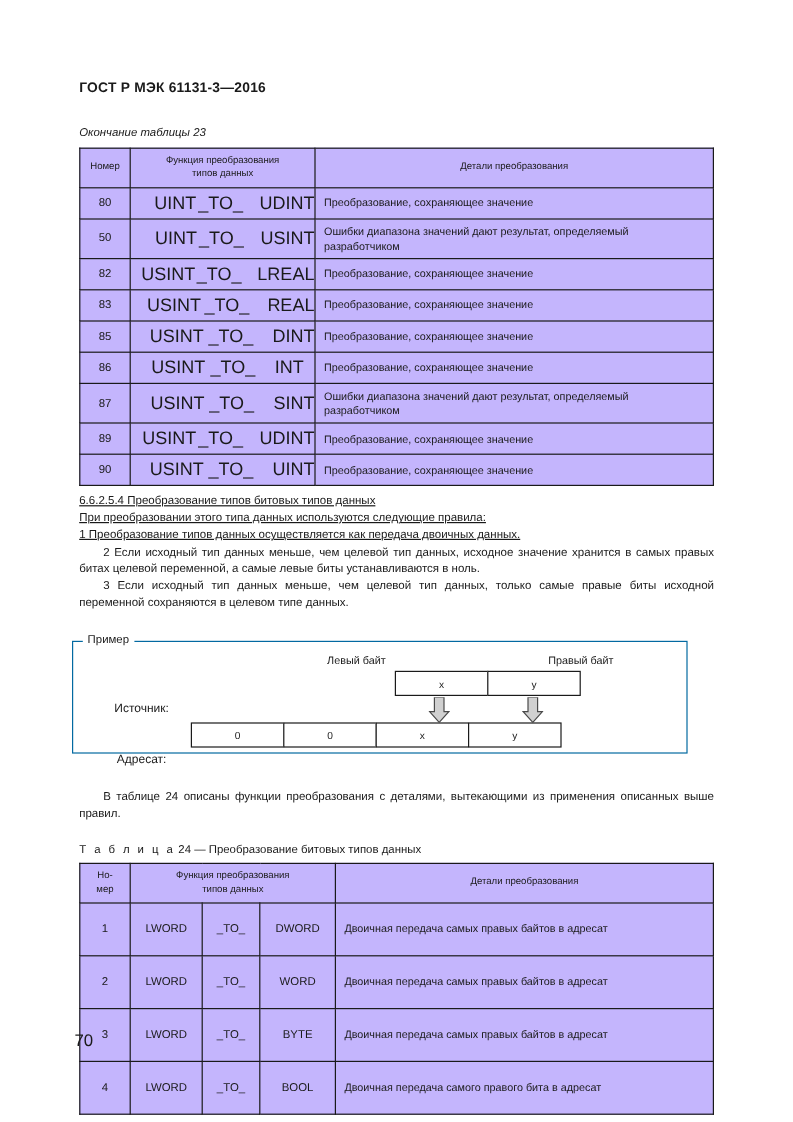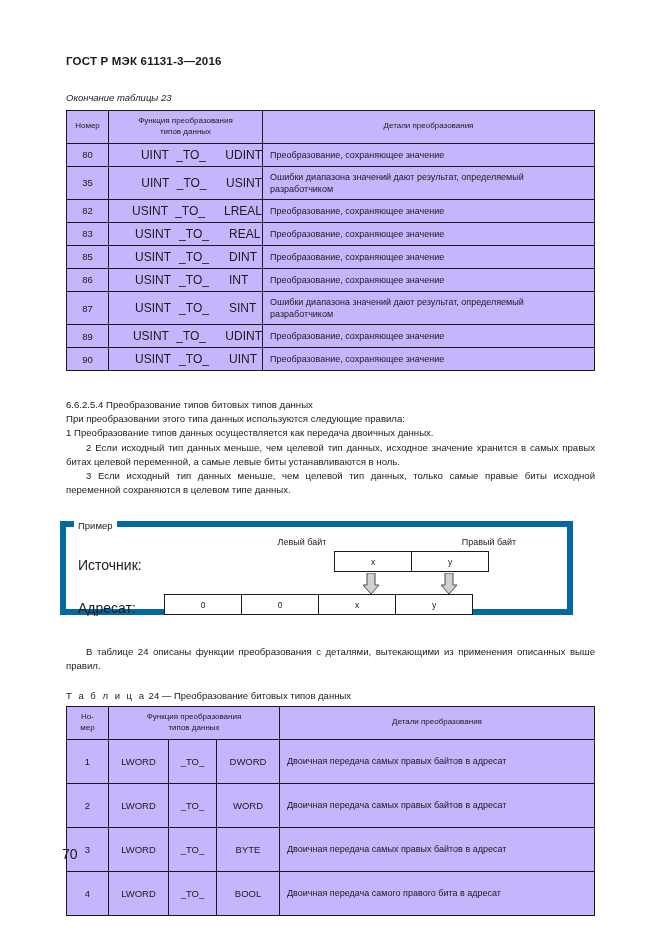--- a/index.html
+++ b/index.html
@@ -17,7 +17,7 @@
   }
   .page {
     position: absolute;
-    left: 0; top: 0;
+    left: 0; top: 13px;
     width: 661px;
     height: 800px;
     border-radius: 13px;

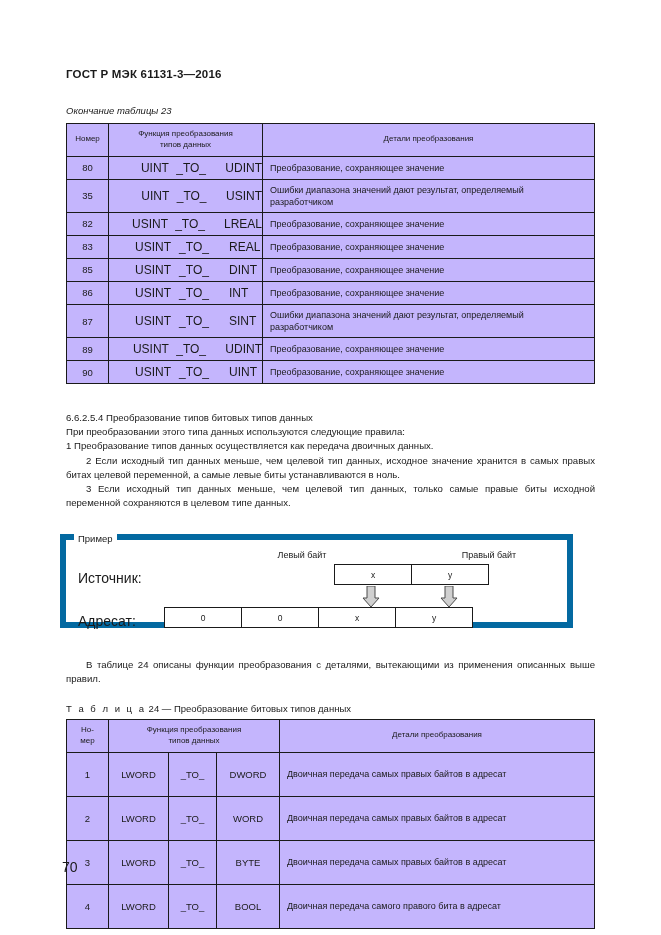--- a/index.html
+++ b/index.html
@@ -81,7 +81,7 @@
   }
   #table23 .fn {
     padding: 4px 0 !important;
-    font-size: 12px;
+    font-size: 15px;
     margin-top: 40px;
   }
   #table23 .fn .fnrow {

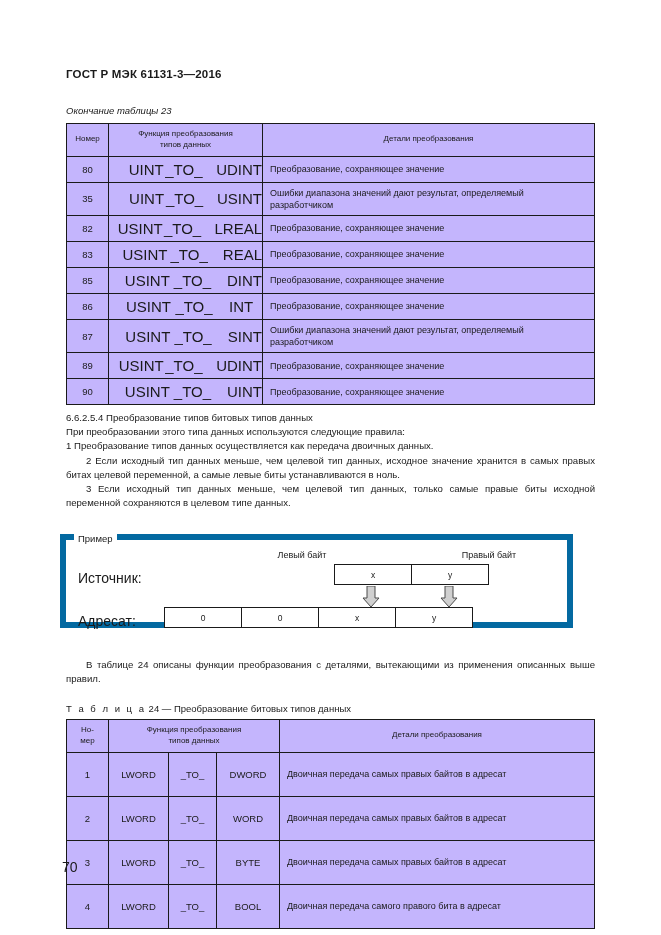--- a/index.html
+++ b/index.html
@@ -266,7 +266,7 @@
           <td class="detcell">Преобразование, сохраняющее значение</td>
         </tr>
         <tr>
-          <td class="numcell">35</td>
+          <td class="numcell">50</td>
           <td class="fn">
             <div class="fnrow">
               <span class="f1">UINT</span>

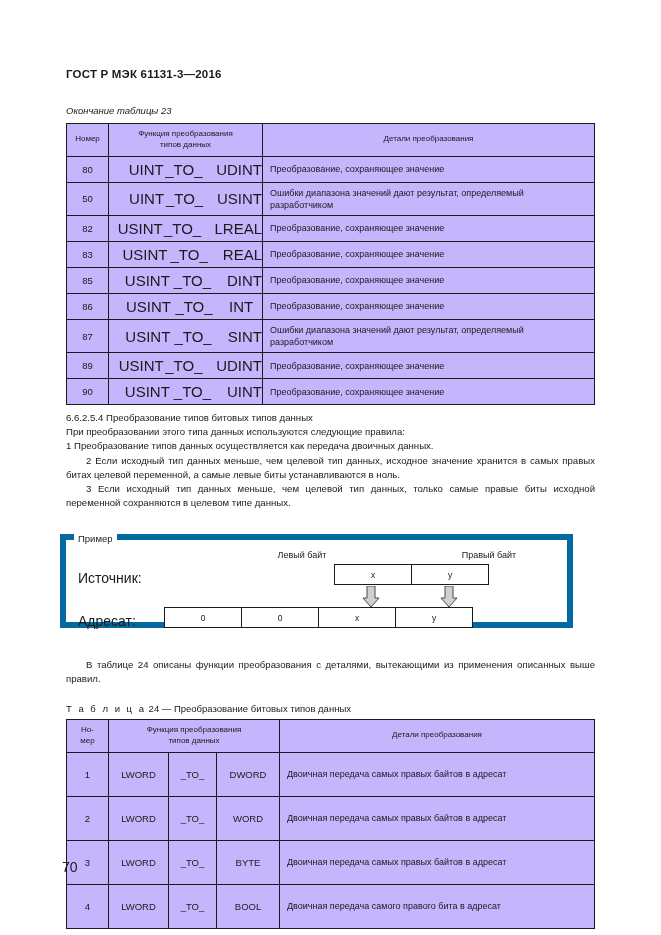--- a/index.html
+++ b/index.html
@@ -106,7 +106,7 @@
     text-align: justify;
   }
   .para-block p.ind { text-indent: 20px; }
-  .para-block p.noind { text-indent: 0; }
+  .para-block p.noind { text-indent: 0; text-decoration: underline; }
 
   
   .example-box {

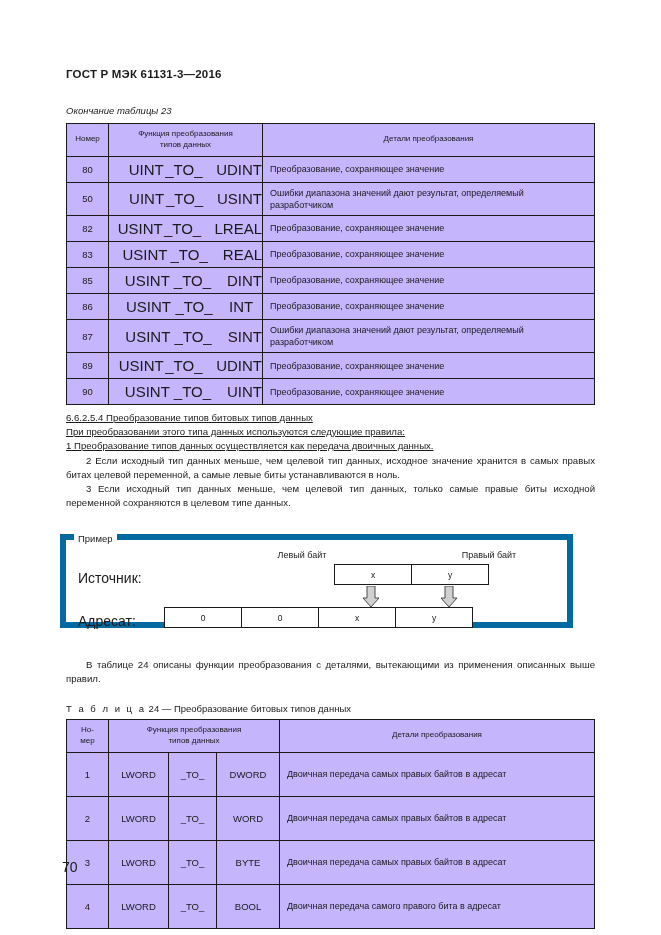--- a/index.html
+++ b/index.html
@@ -115,7 +115,7 @@
     top: 521px;
     width: 513px;
     height: 94px;
-    border: 6px solid #0369a1;
+    border: 1px solid #0369a1;
     box-sizing: border-box;
   }
   .example-legend {

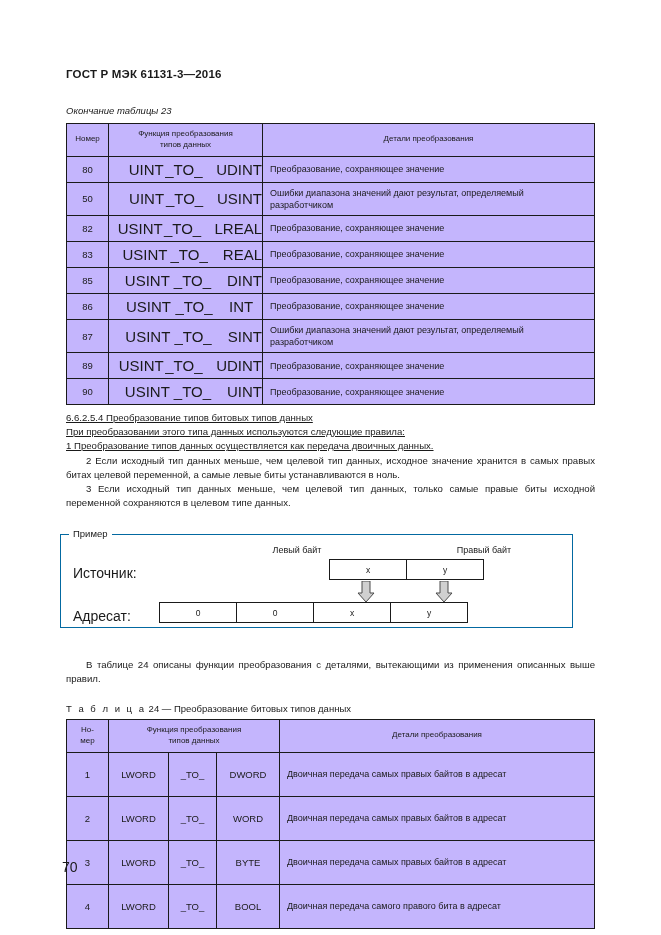--- a/index.html
+++ b/index.html
@@ -145,9 +145,10 @@
   }
   .row-label {
     position: absolute;
-    font-size: 14px;
-    text-align: left;
+    font-size: 10px;
+    text-align: center;
     width: 90px;
+    margin-top: 20px;
   }
   .row-label.src { left: 12px; top: 30px; }
   .row-label.dst { left: 12px; top: 73px; }

